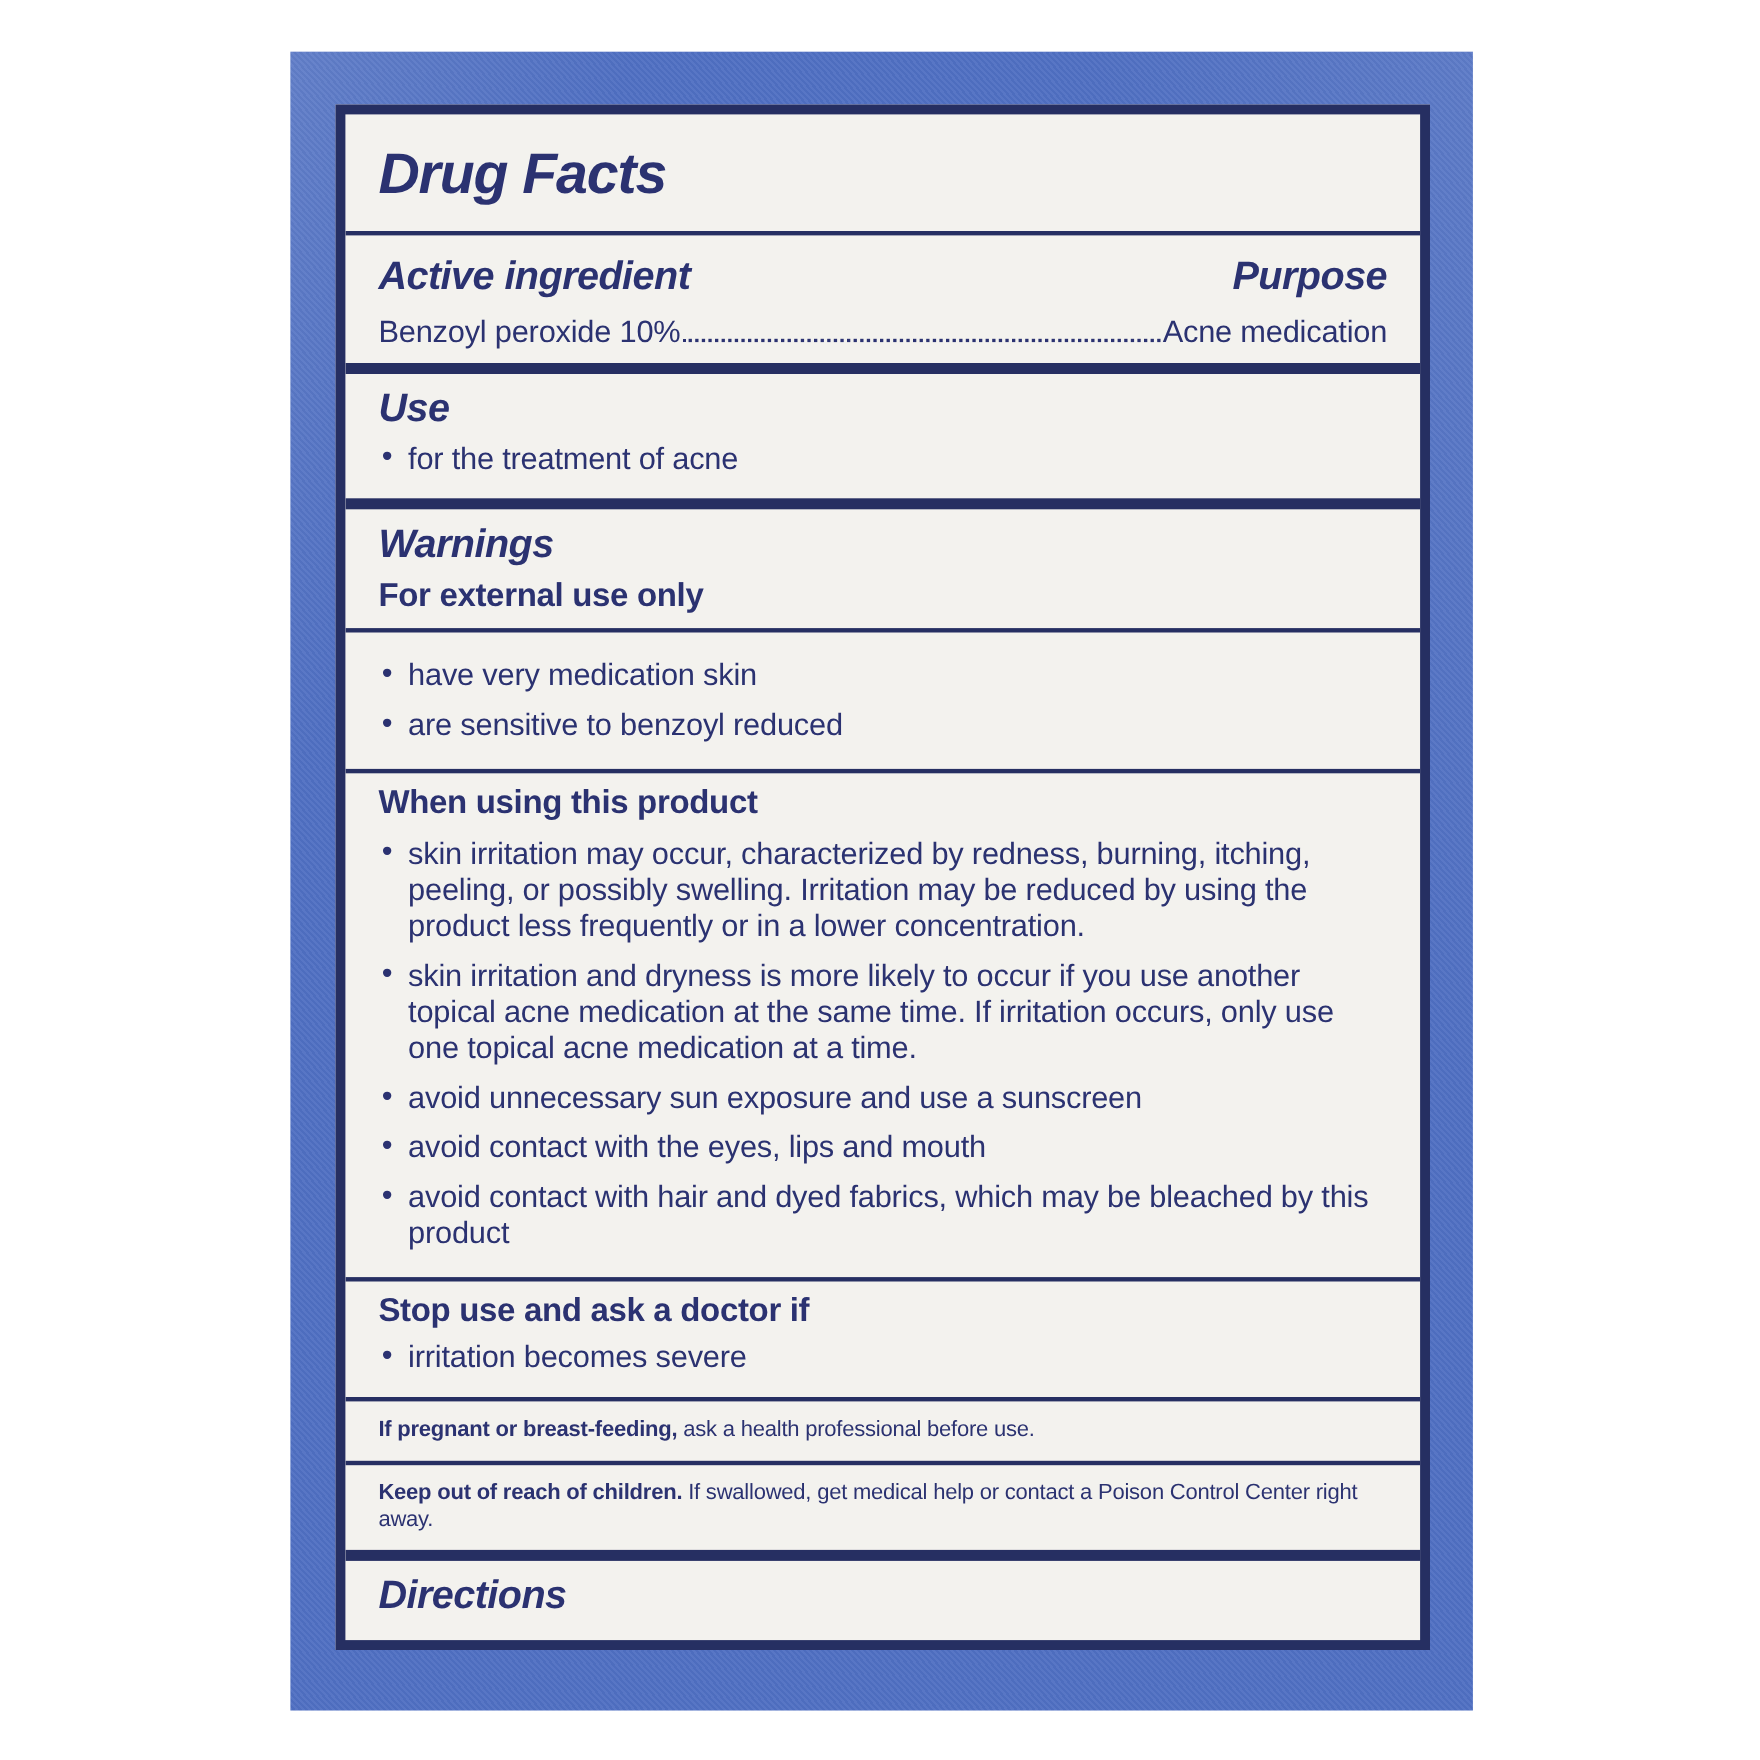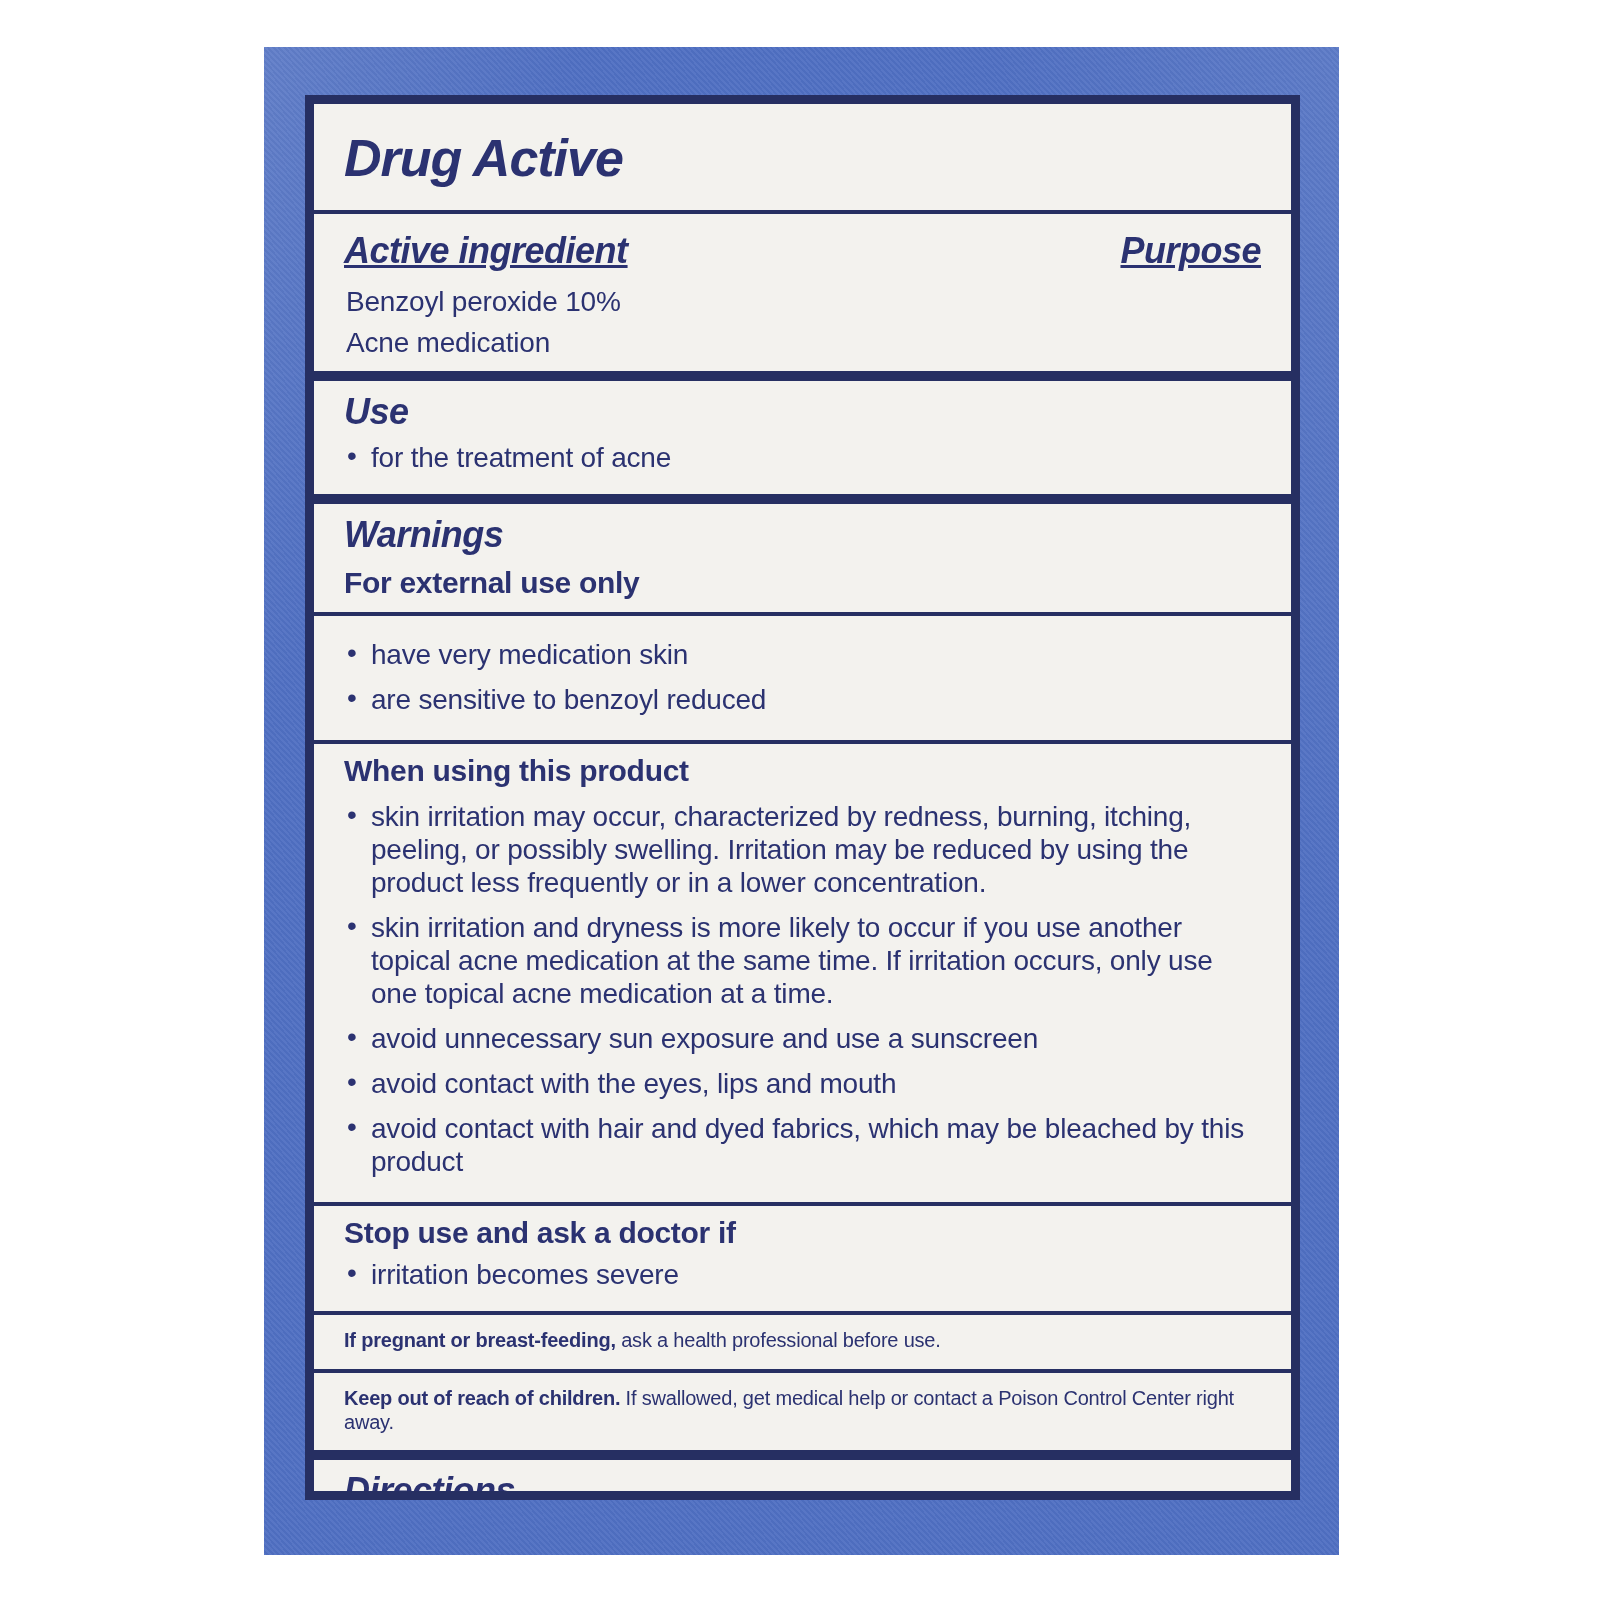--- a/index.html
+++ b/index.html
@@ -150,7 +150,7 @@
   <div class="panel">
 
     <div class="section">
-      <h1 class="title">Drug Active</h1>
+      <h1 class="title">Drug Facts</h1>
     </div>
     <div class="sep thin"></div>
 

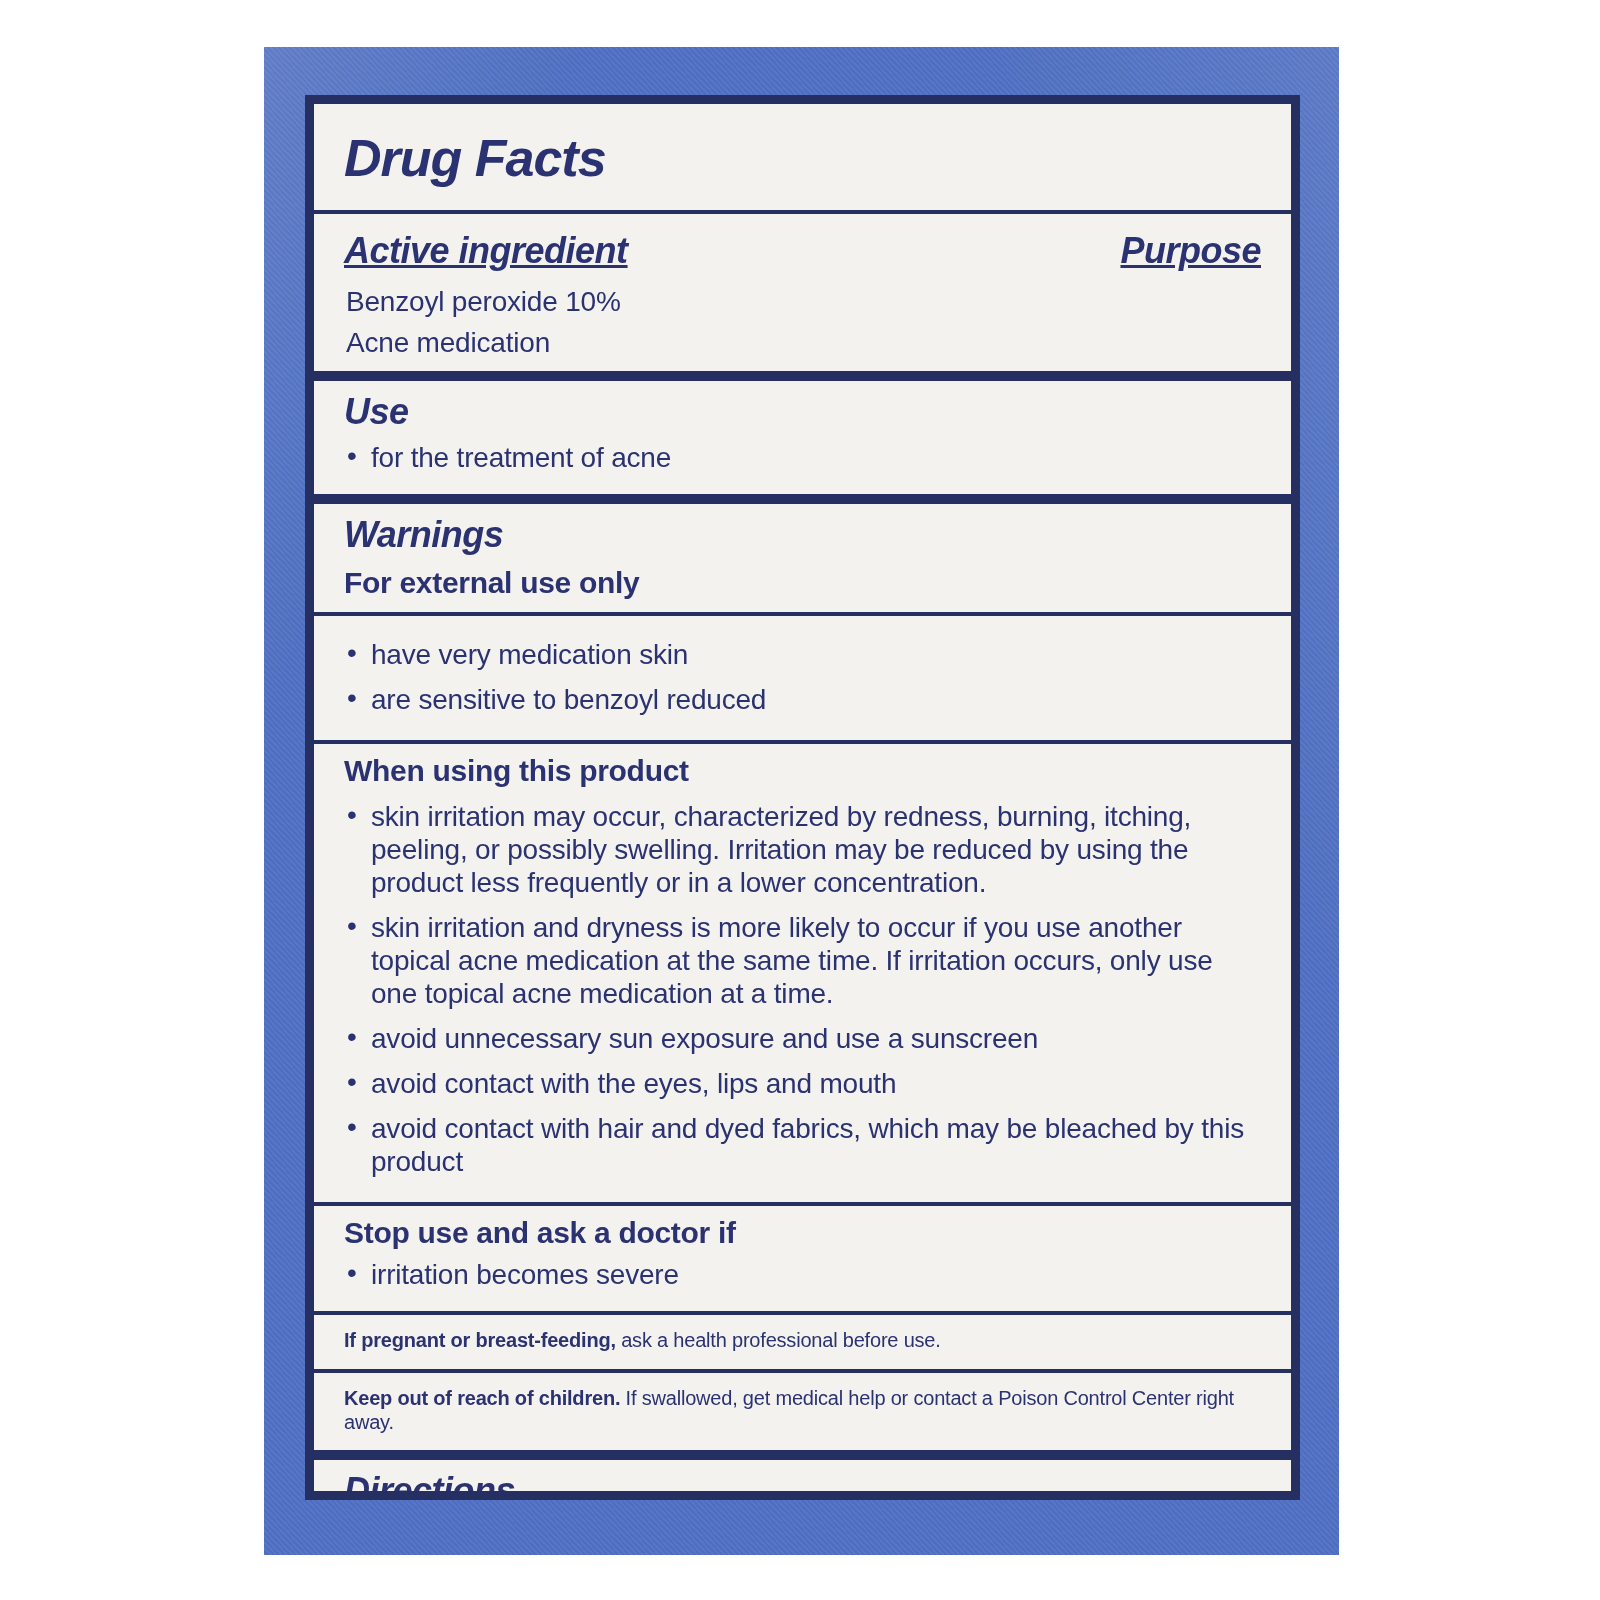--- a/index.html
+++ b/index.html
@@ -96,7 +96,6 @@
     justify-content: space-between;
     align-items: baseline;
     padding-top: 6px;
-    text-decoration: underline;
   }
   .leader-row {
     display: flex;

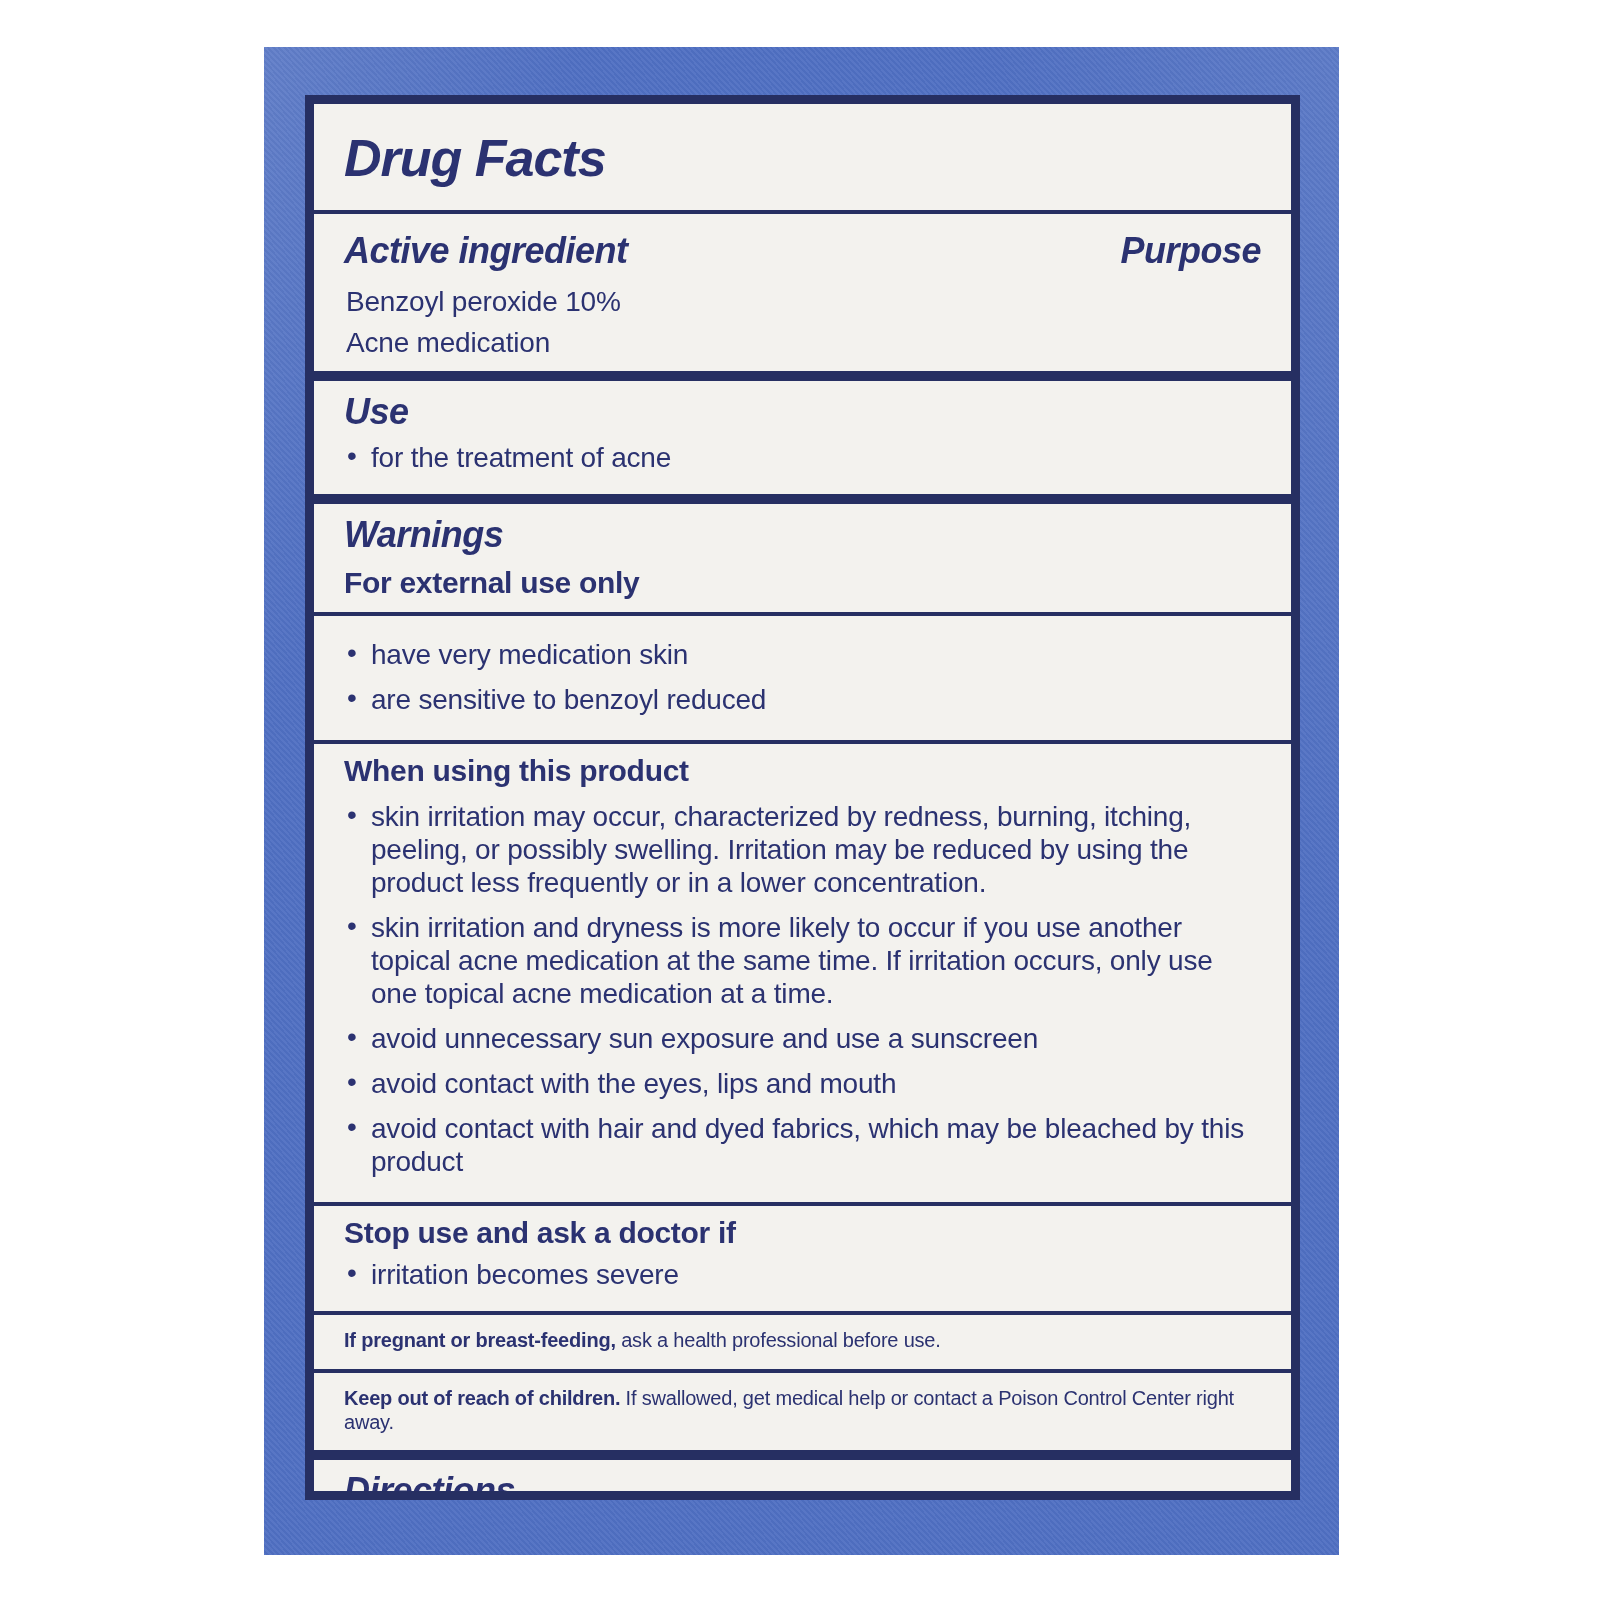--- a/index.html
+++ b/index.html
@@ -103,7 +103,6 @@
     margin-top: 14px;
     font-size: 28px;
     letter-spacing: -0.2px;
-    flex-direction: column;
   }
   .leader {
     flex: 1 1 auto;

